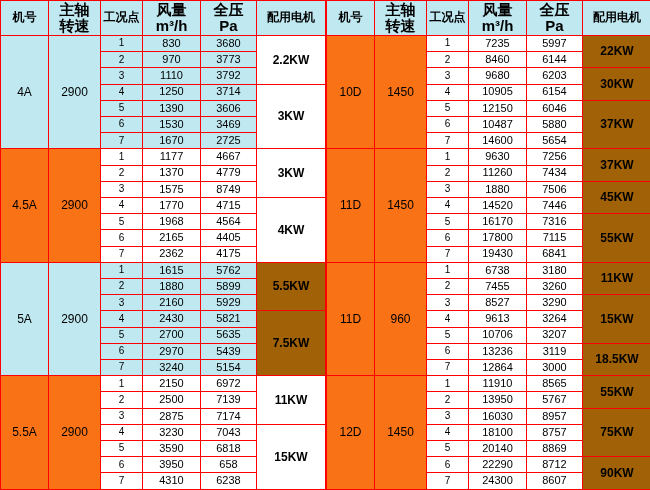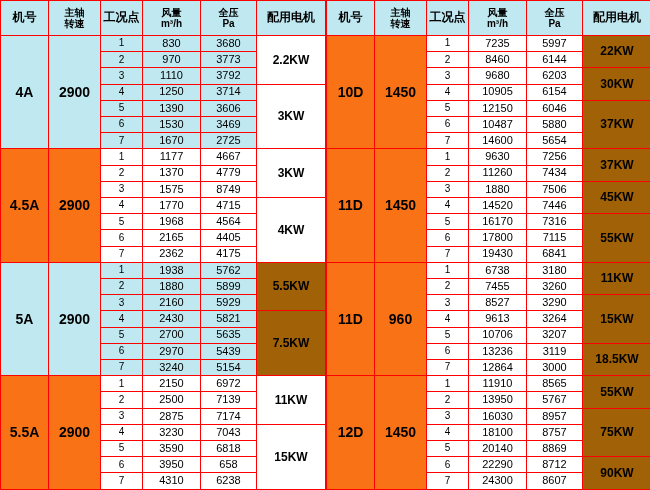--- a/index.html
+++ b/index.html
@@ -34,7 +34,7 @@
     height:34px;
     line-height:1.1;
   }
-  .hdr .sub{font-size:10px;font-weight:bold;display:block;}
+  .hdr .sub{font-size:15px;font-weight:bold;display:block;}
   .tbl{width:325px;}
   col.c1{width:48px;}
   col.c2{width:52px;}

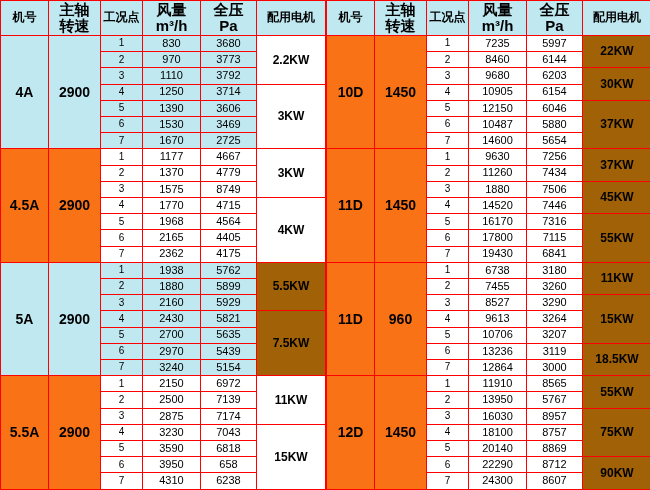--- a/index.html
+++ b/index.html
@@ -43,7 +43,7 @@
   col.c5{width:56px;}
   col.c6{width:69px;}
 
-  .grp{font-weight:bold;font-size:14px;background:#bfe8f0;}
+  .grp{font-weight:normal;font-size:12px;background:#bfe8f0;}
   .grp.white{background:#f97316;}
   .pt{font-size:10px;height:14.2px;}
   .num{font-size:11px;height:14.2px;}

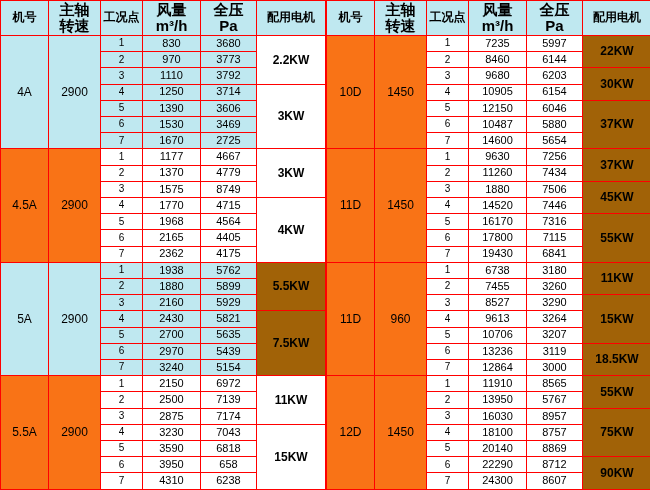--- a/index.html
+++ b/index.html
@@ -170,7 +170,7 @@
           <td class="grp" rowspan="7">5A</td>
           <td class="grp" rowspan="7">2900</td>
           <td class="pt">1</td>
-          <td class="num">1938</td>
+          <td class="num">1615</td>
           <td class="num">5762</td>
           <td class="mot" rowspan="3">5.5KW</td>
         </tr>

